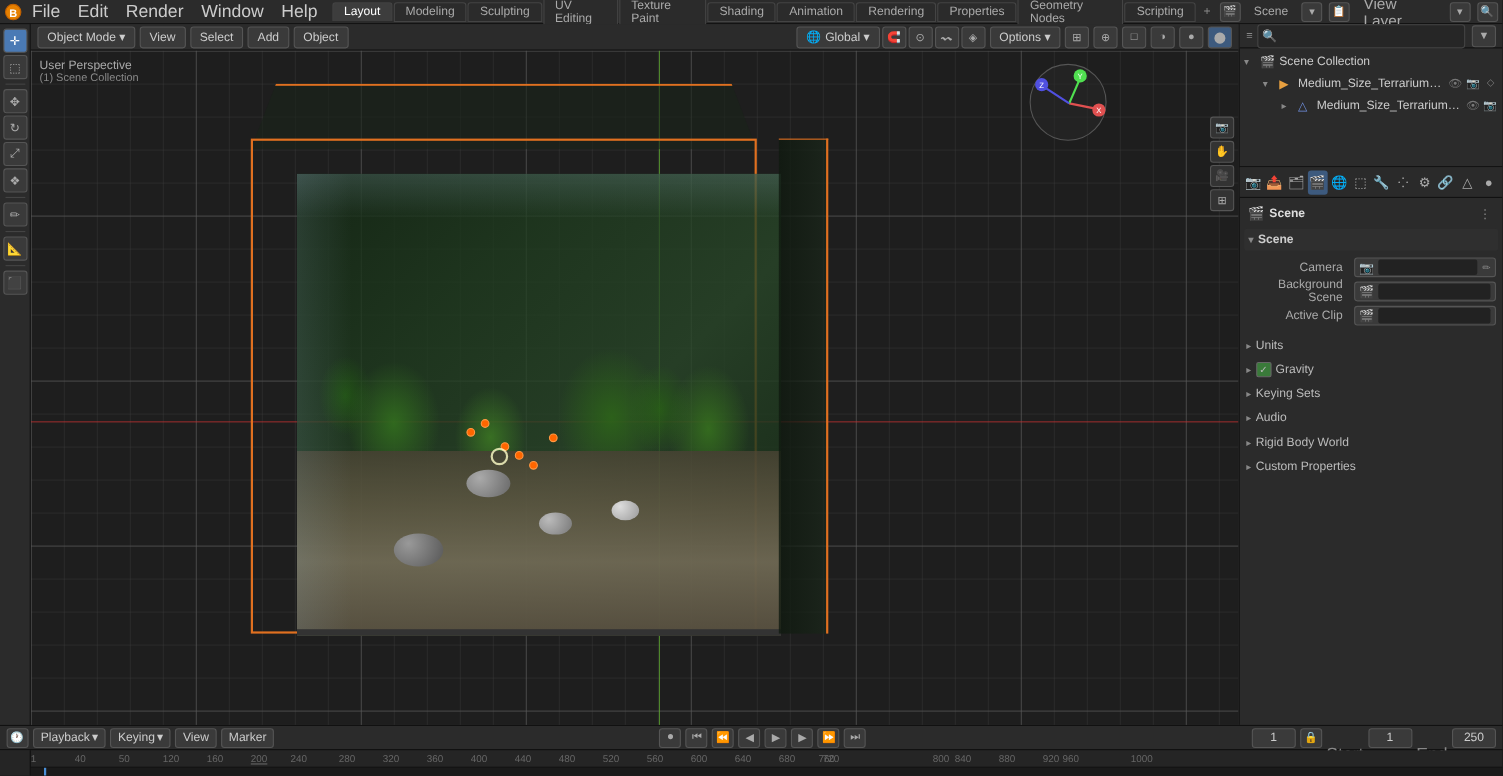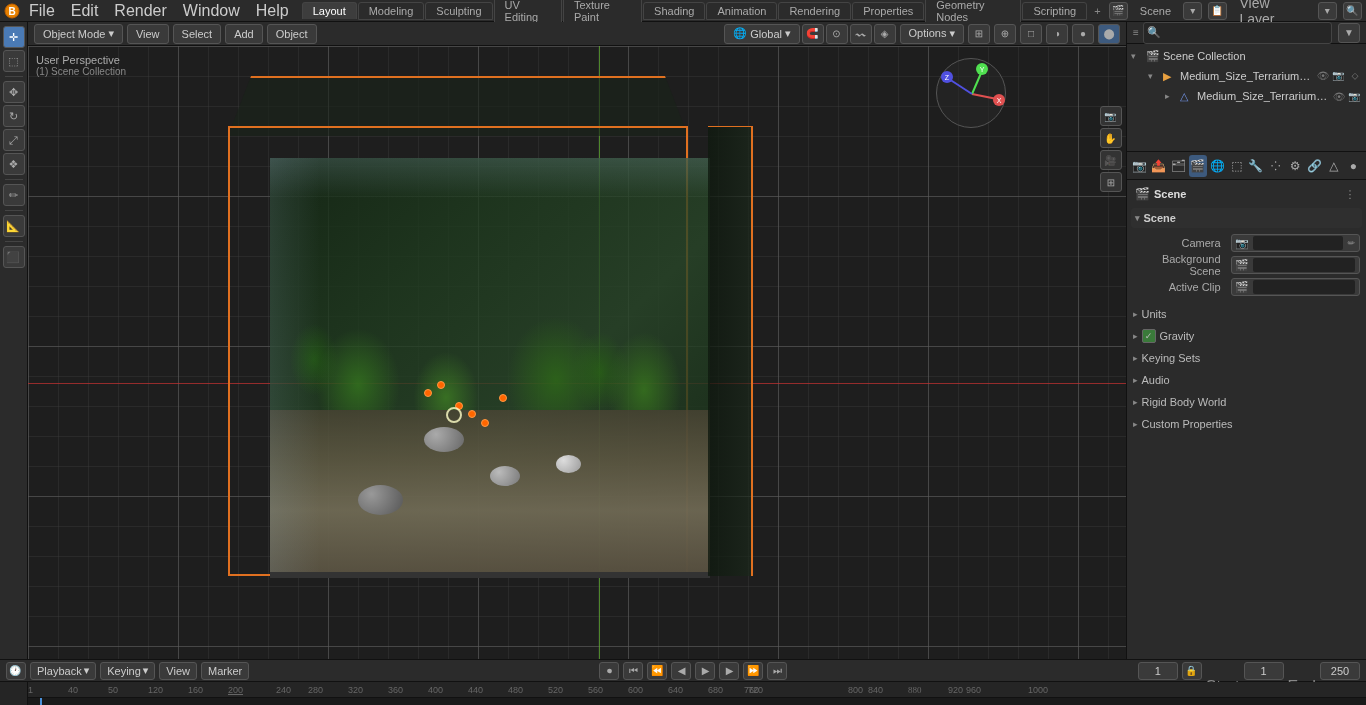--- a/index.html
+++ b/index.html
@@ -1001,7 +1001,7 @@
       <span class="frame-number" style="left:120px;">120</span>
       <span class="frame-number" style="left:160px;">160</span>
       <span class="frame-number" style="left:200px;text-decoration:underline;">200</span>
-      <span class="frame-number" style="left:248px;text-align:right;">240</span>
+      <span class="frame-number" style="left:236px;text-align:right;">240</span>
       <span class="frame-number" style="left:280px;">280</span>
       <span class="frame-number" style="left:320px;">320</span>
       <span class="frame-number" style="left:360px;">360</span>

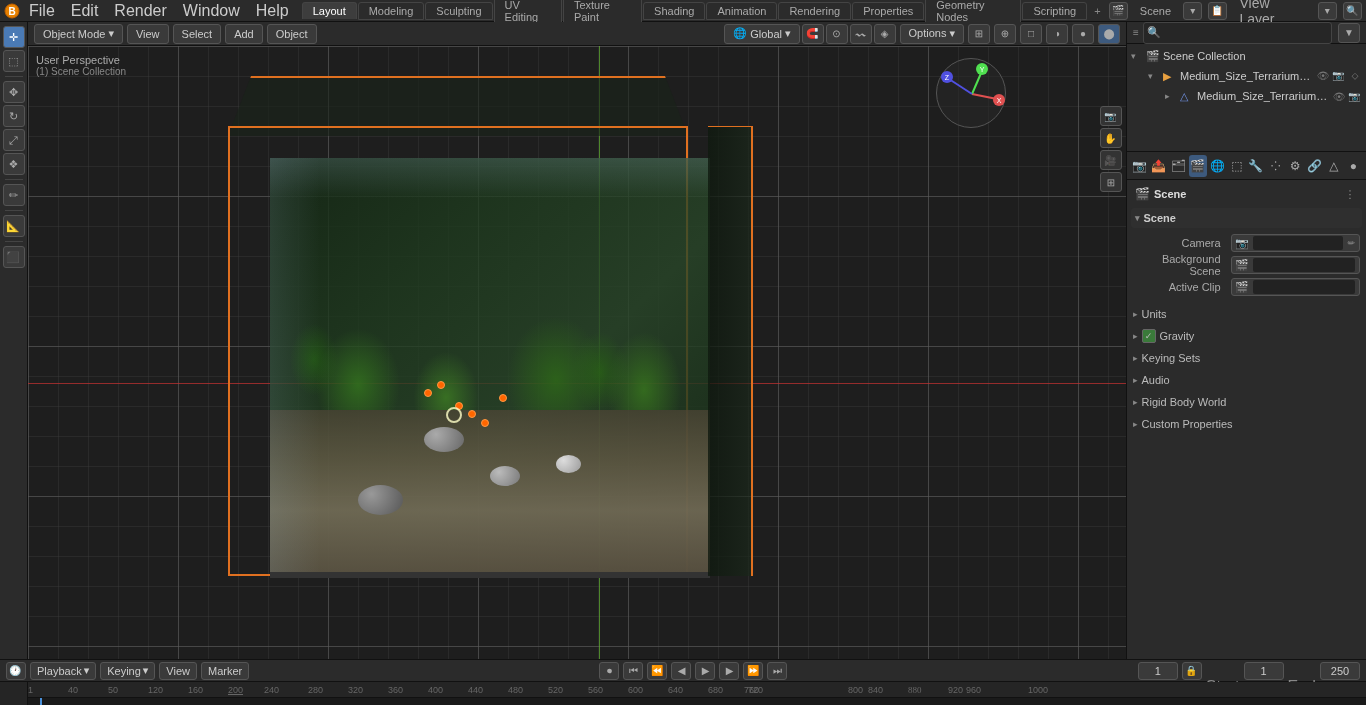--- a/index.html
+++ b/index.html
@@ -1017,7 +1017,7 @@
       <span class="frame-number" style="left:716px;">760</span>
       <span class="frame-number" style="left:820px;">800</span>
       <span class="frame-number" style="left:840px;">840</span>
-      <span class="frame-number" style="left:880px;font-family:Liberation Serif, serif;">880</span>
+      <span class="frame-number" style="left:880px;">880</span>
       <span class="frame-number" style="left:920px;">920</span>
       <span class="frame-number" style="left:938px;">960</span>
       <span class="frame-number" style="left:1000px;">1000</span>

